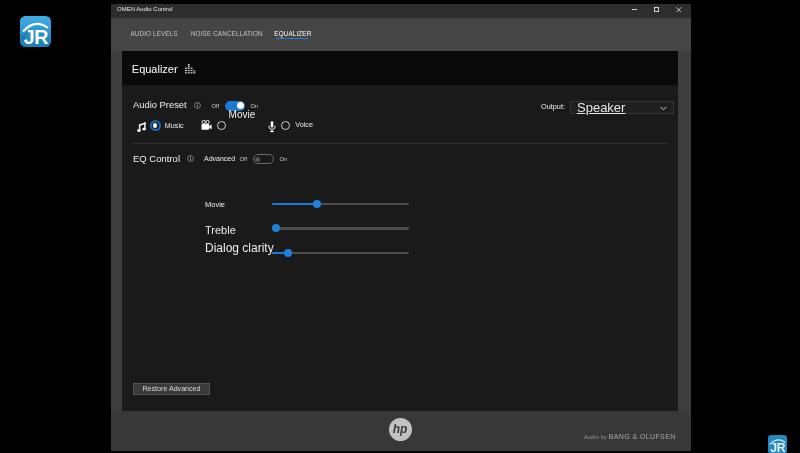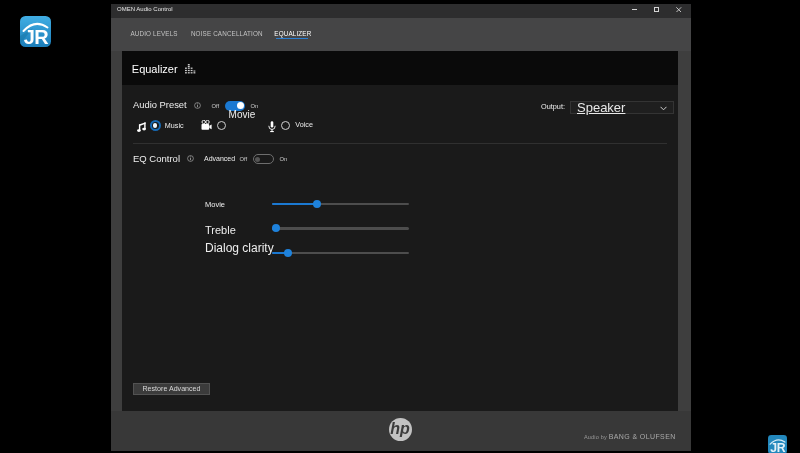--- a/index.html
+++ b/index.html
@@ -54,7 +54,7 @@
 .sep { position:absolute; left:11px; width:534px; height:1px; background:#303030; }
 
 .hp { position:absolute; left:277.5px; top:413.5px; width:23px; height:23px; border-radius:50%; background:rgba(196,196,196,0.99);
-  color:#3b3b3b; text-align:center; font-size:16px; line-height:22.5px; font-weight:bold; font-style:italic; }
+  color:#3b3b3b; text-align:center; font-size:12px; line-height:22.5px; font-weight:bold; font-style:italic; }
 .bo { position:absolute; right:14.8px; top:428.8px; color:#a9a9a9; font-size:7px; letter-spacing:0.4px; }
 .bo .by { font-size:5.5px; letter-spacing:0.2px; color:#999; }
 </style>

